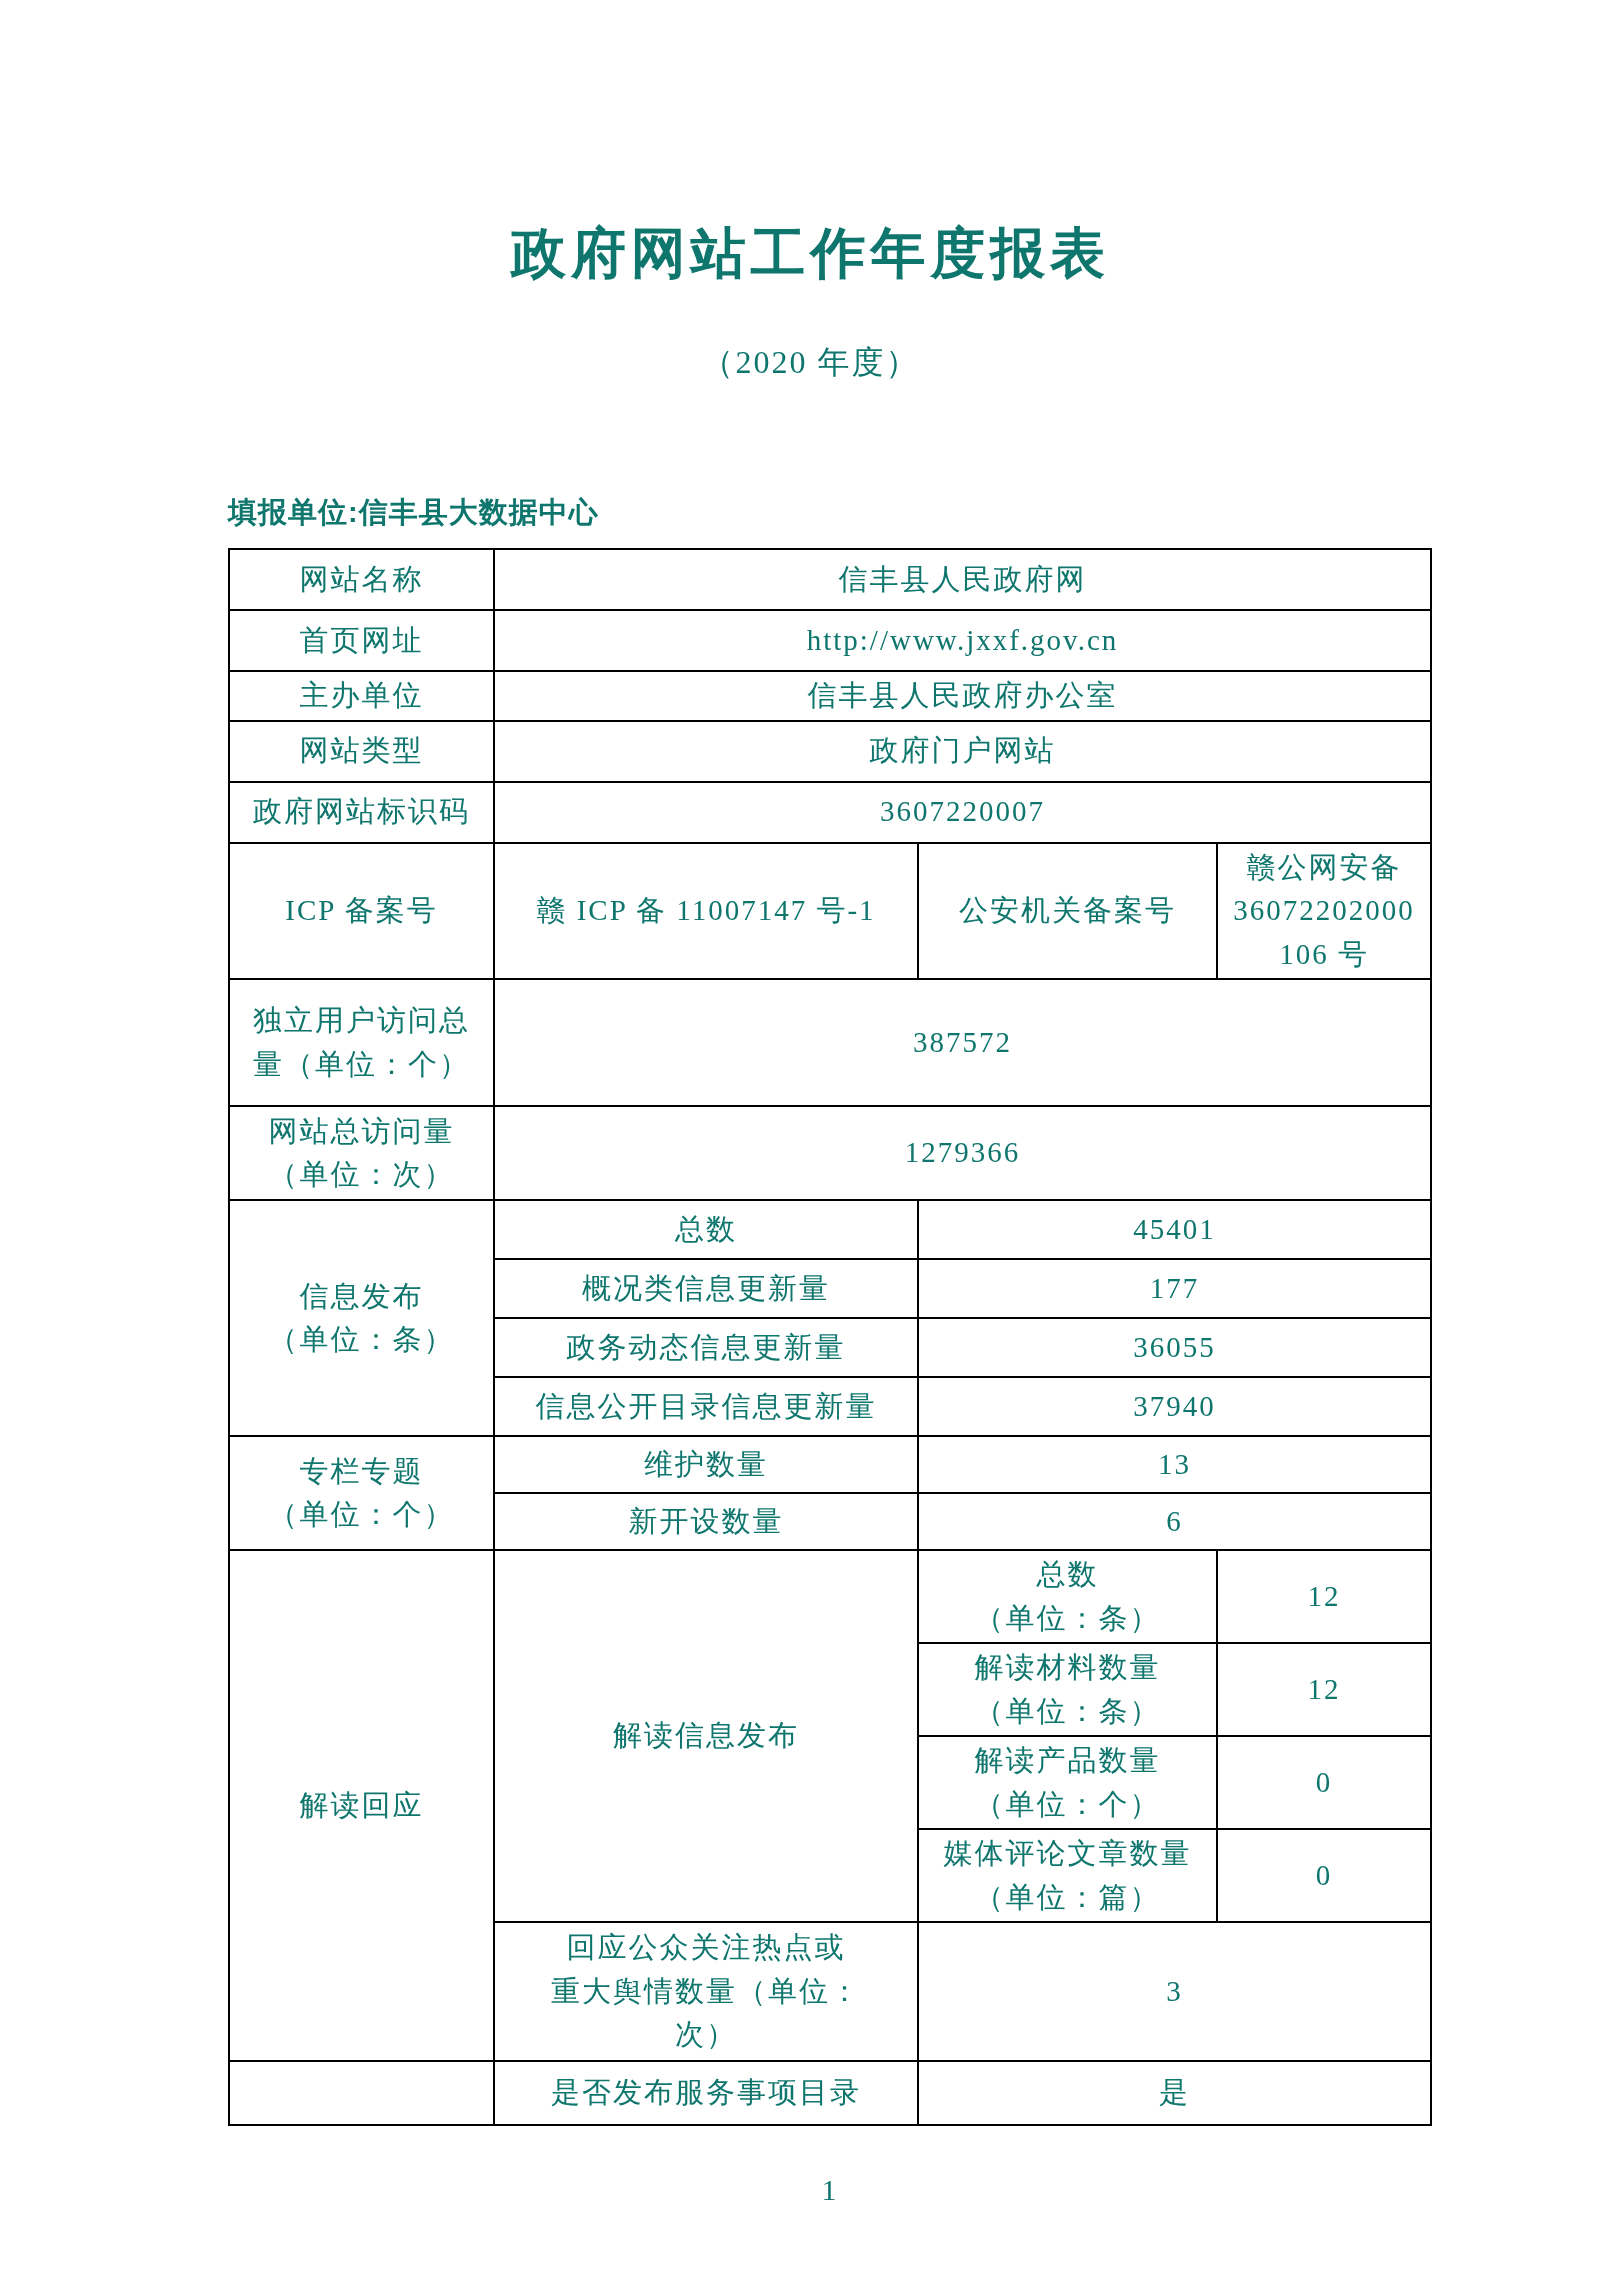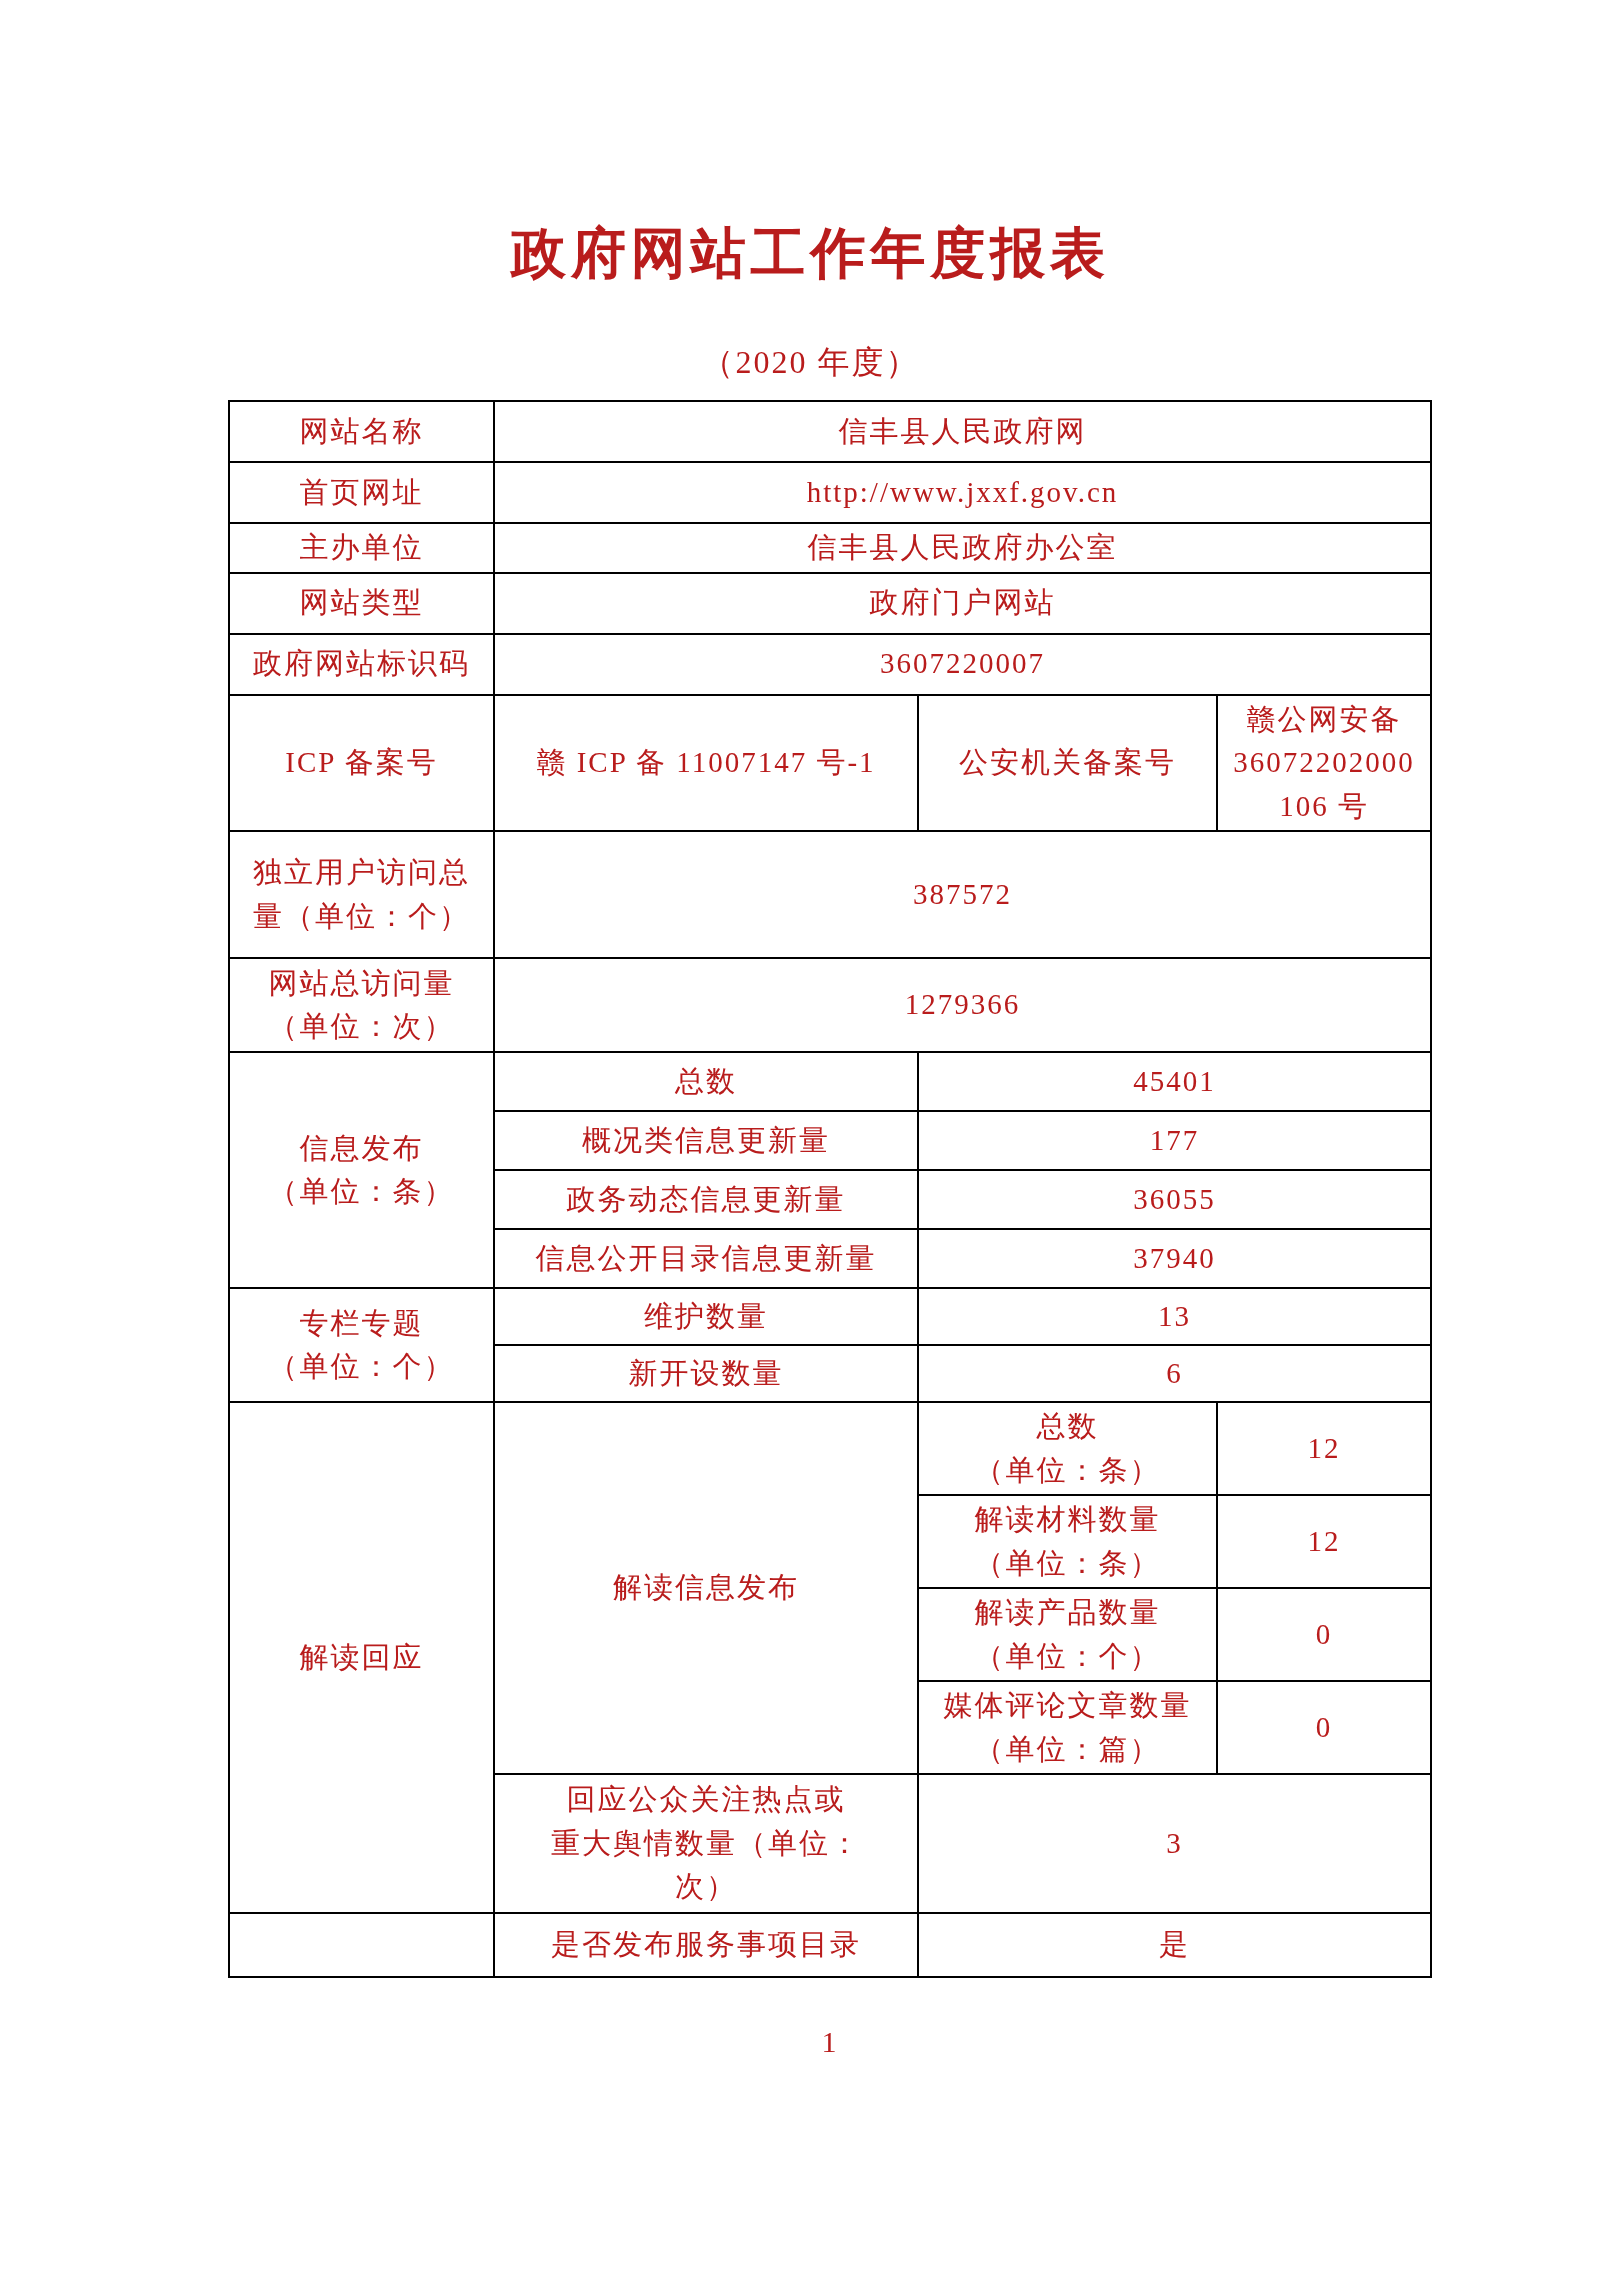--- a/index.html
+++ b/index.html
@@ -9,7 +9,7 @@
     width: 1621px;
     height: 2293px;
     background: #ffffff;
-    color: #b91c1c;
+    color: #0f766e;
     font-family: "Liberation Serif", "DejaVu Serif", serif;
     overflow: hidden;
   }

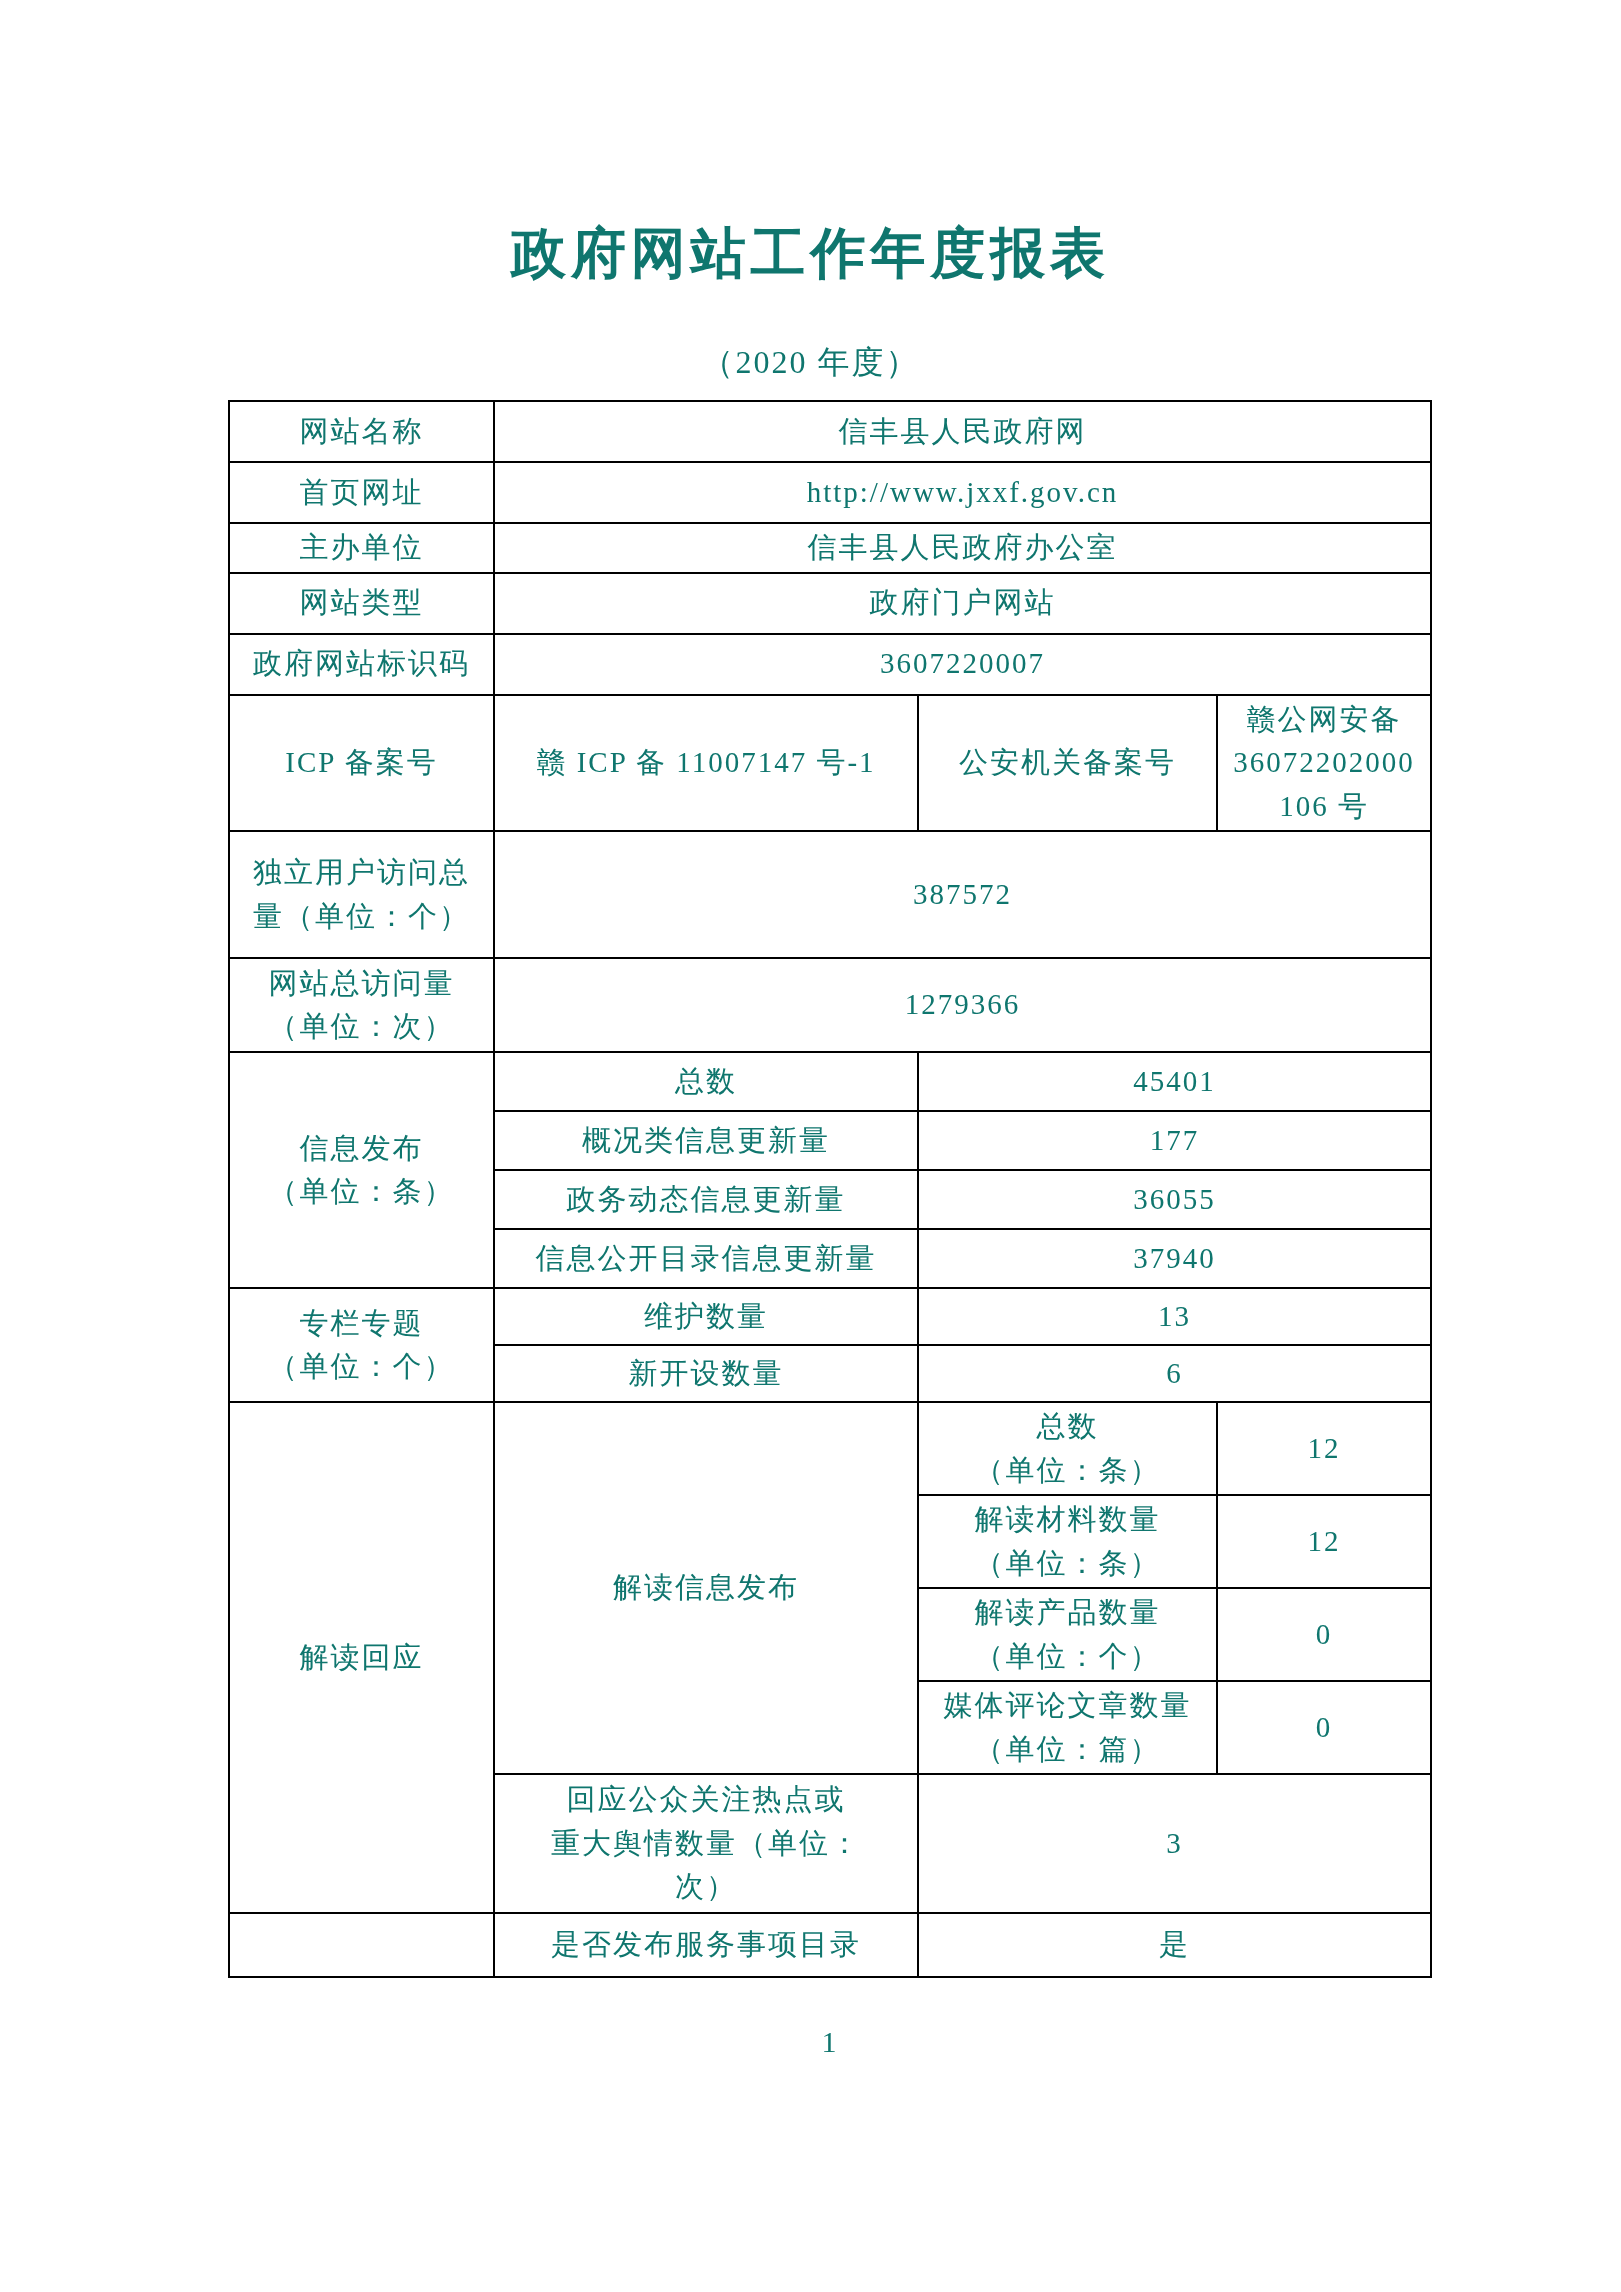--- a/index.html
+++ b/index.html
@@ -71,6 +71,7 @@
 
   <div class="doc-subtitle">（2020 年度）</div>
 
+  <div class="report-unit">填报单位:信丰县大数据中心</div>
 
   <table class="report-table">
     <colgroup>

